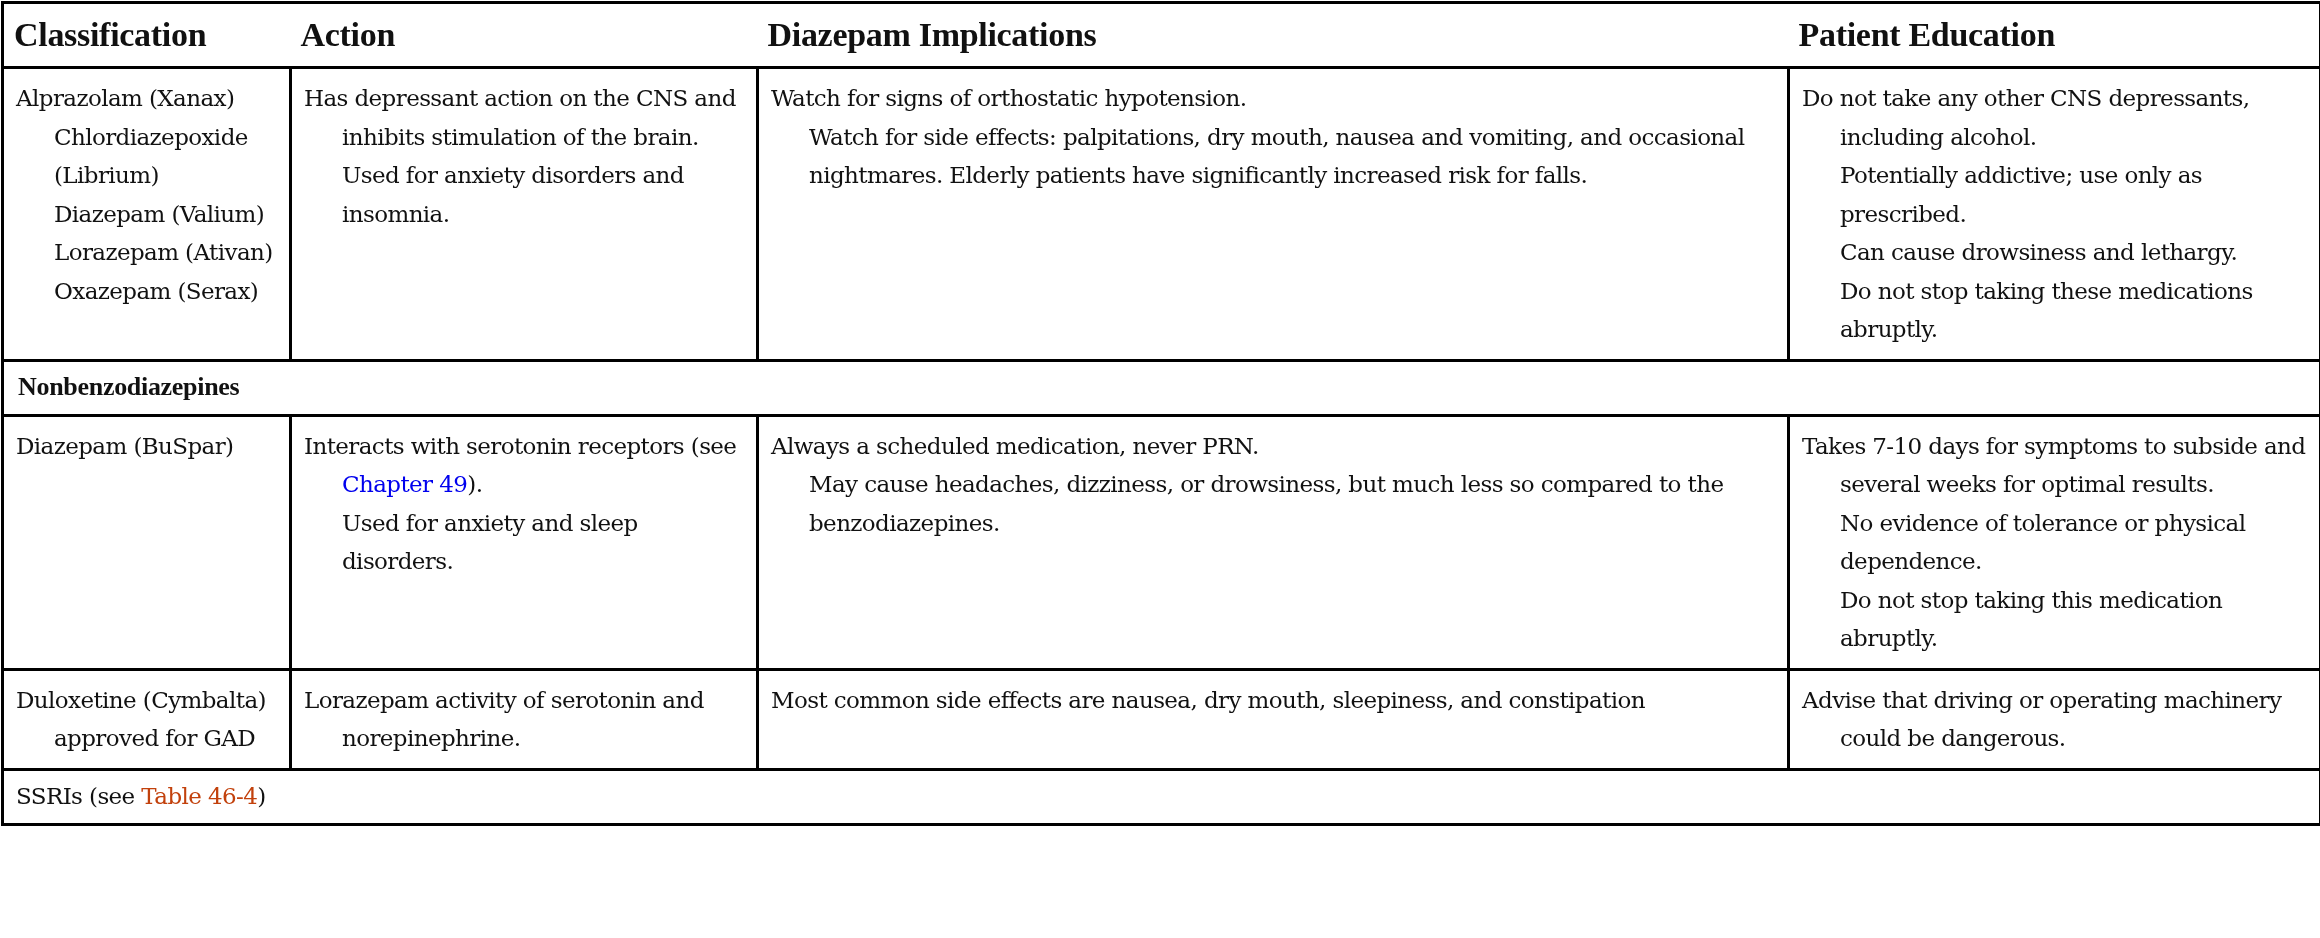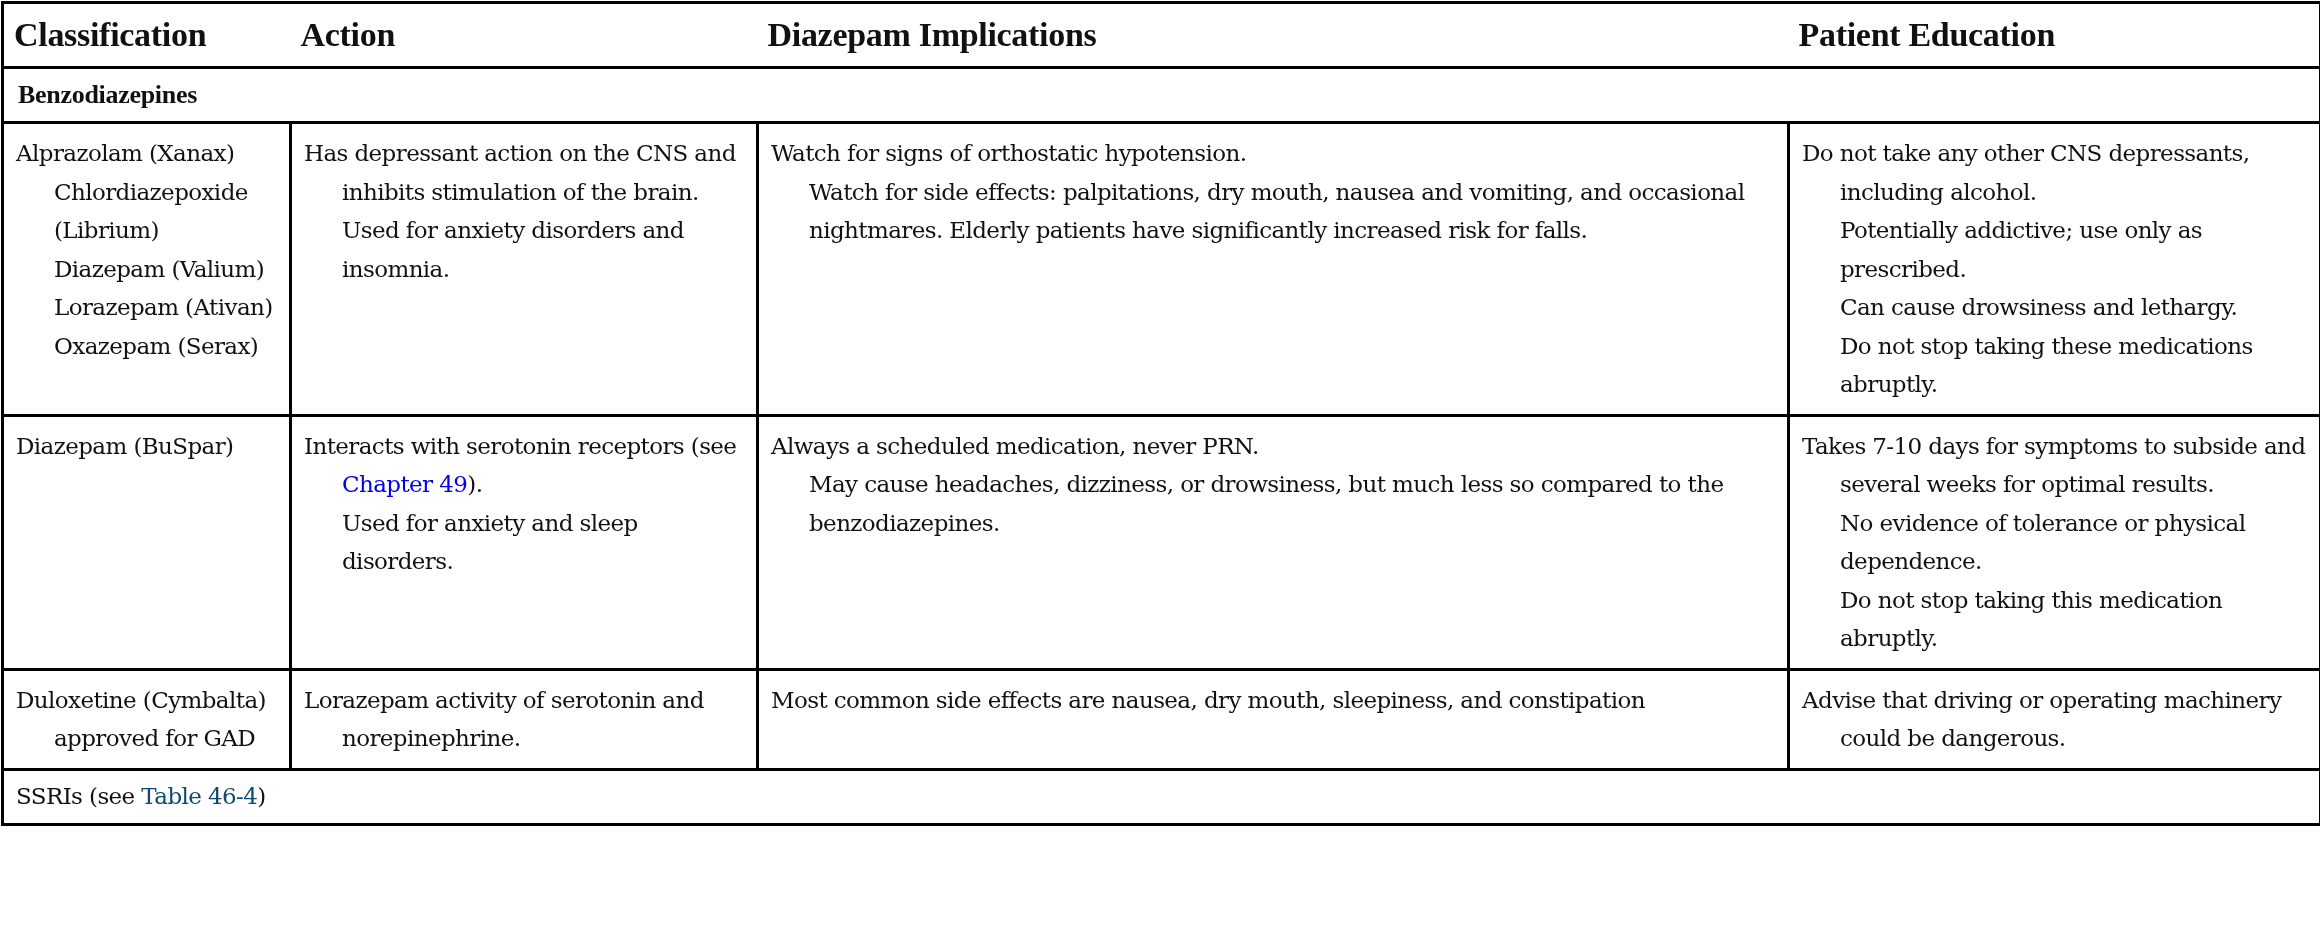--- a/index.html
+++ b/index.html
@@ -78,9 +78,6 @@
   <tbody>
 
     <tr>
-      <td colspan="4" class="section">Benzodiazepines</td>
-    </tr>
-    <tr>
       <td class="data">
         <span class="line">Alprazolam (Xanax)</span>
         <span class="indent">Chlordiazepoxide (Librium)</span>

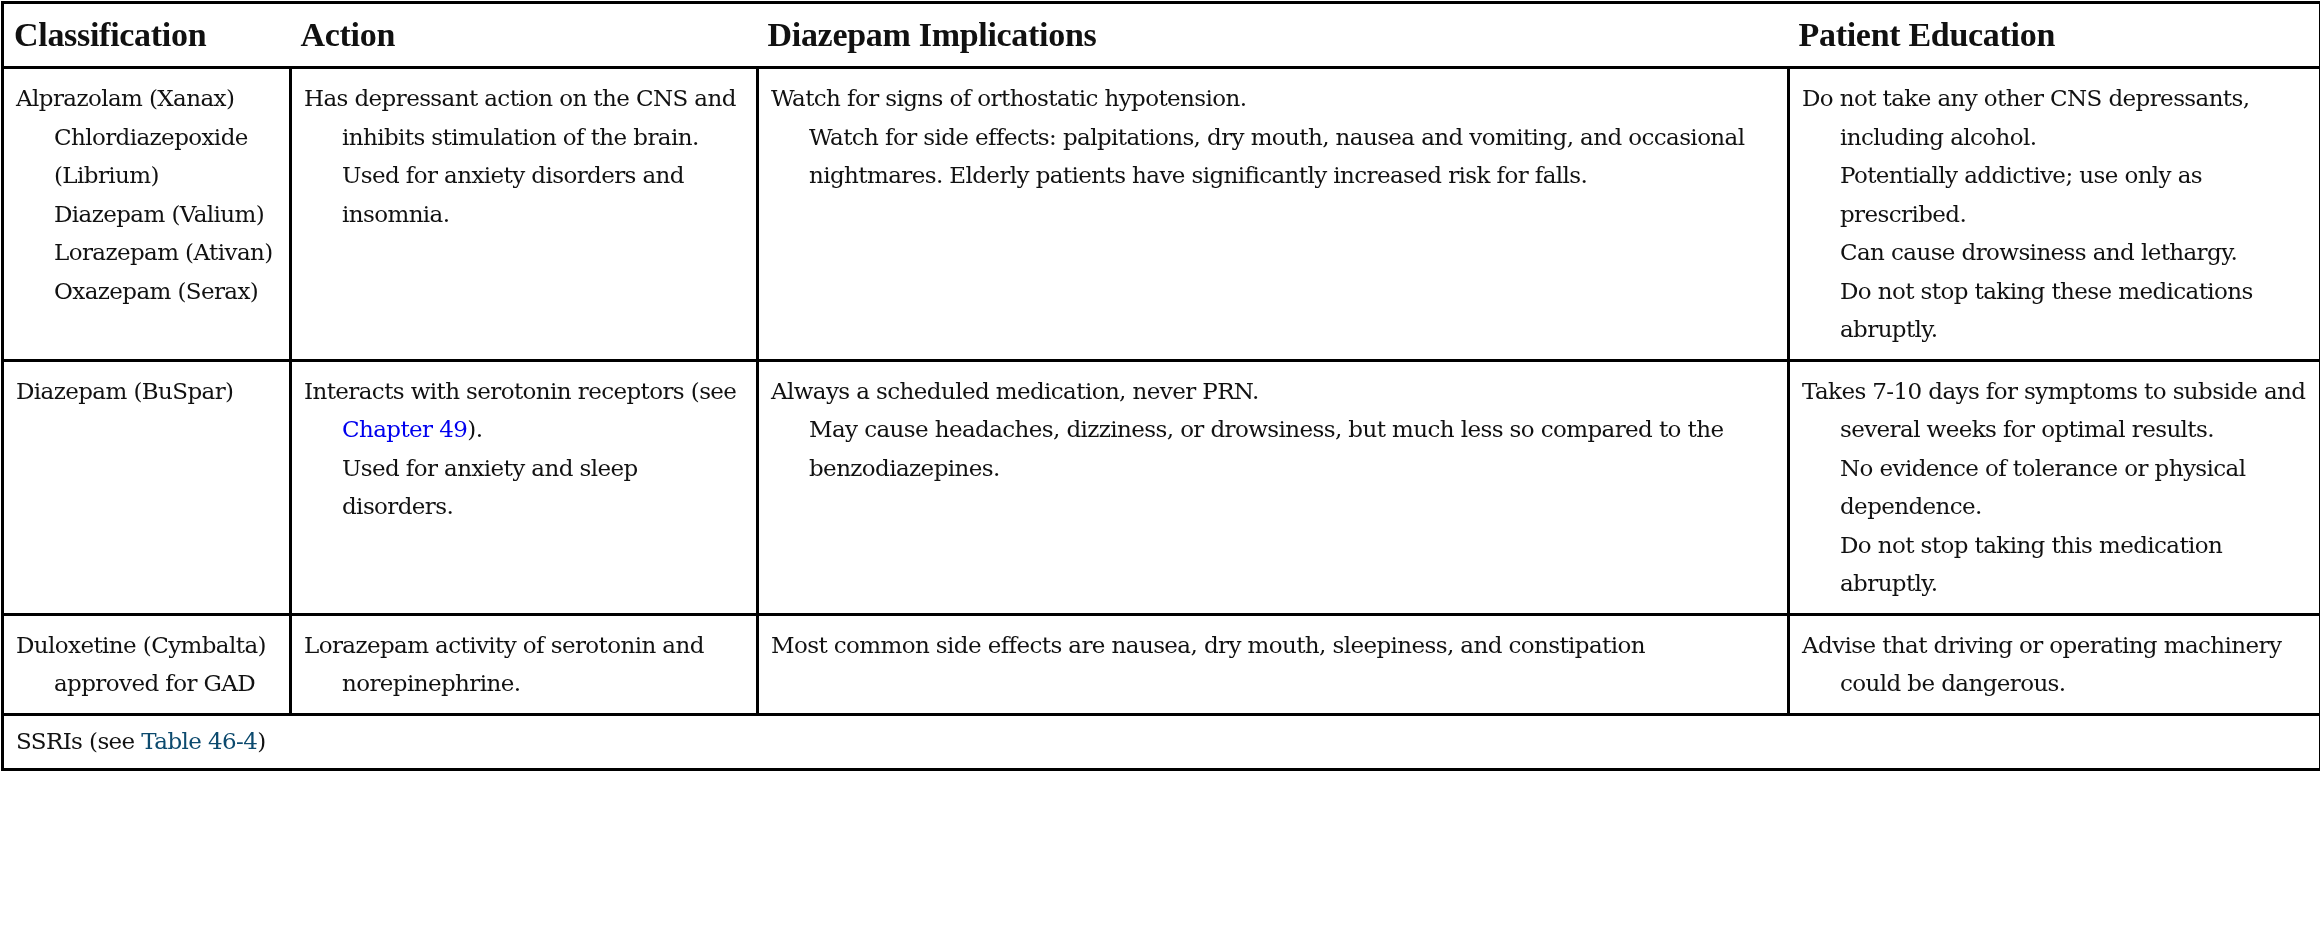--- a/index.html
+++ b/index.html
@@ -102,6 +102,9 @@
     </tr>
 
     <tr>
+      <td colspan="4" class="section">Nonbenzodiazepines</td>
+    </tr>
+    <tr>
       <td class="data">
         <span class="line">Diazepam (BuSpar)</span>
       </td>

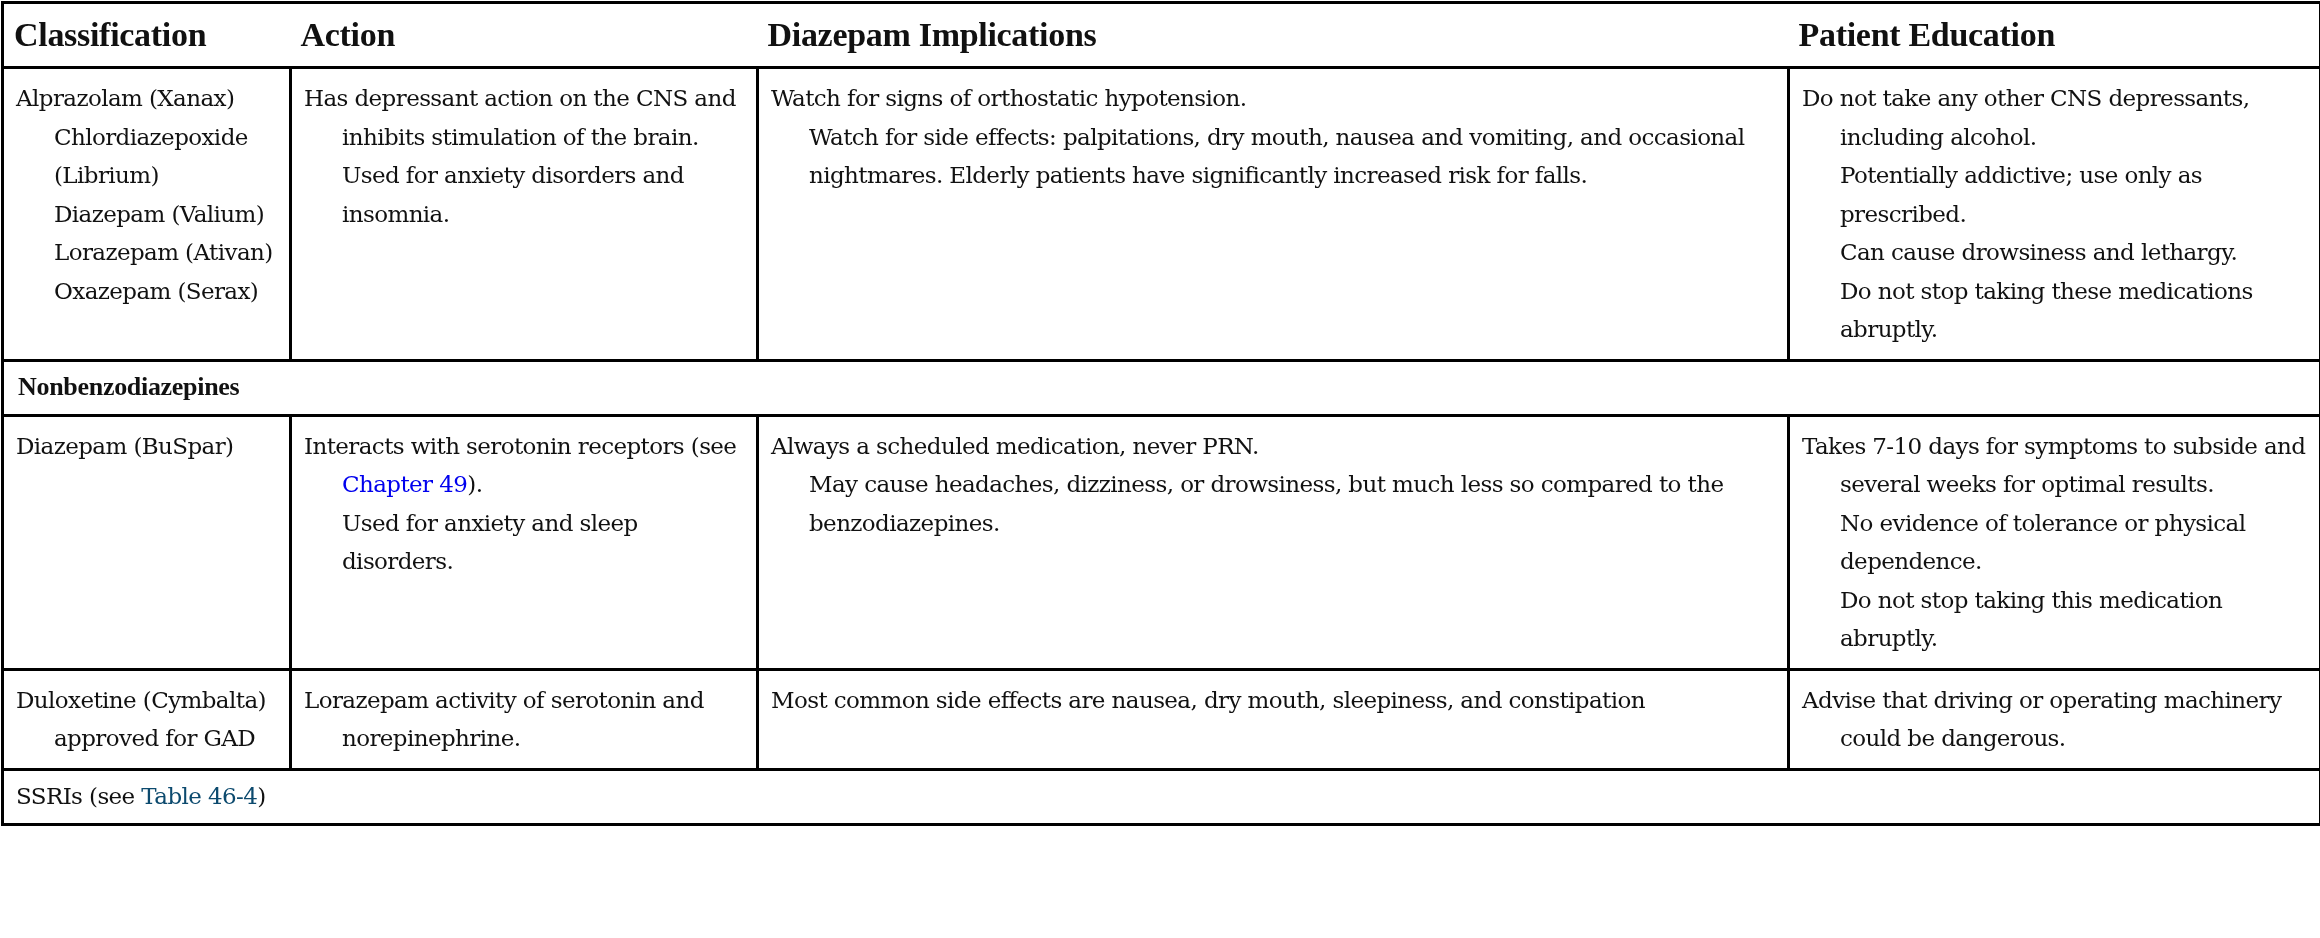--- a/index.html
+++ b/index.html
@@ -138,7 +138,7 @@
     </tr>
 
     <tr>
-      <td colspan="4" class="footer"><span>SSRIs (see </span><a class="link" href="#" style="color: #0c4a6e;">Table 46-4</a><span>)</span></td>
+      <td colspan="4" class="footer"><span>SSRIs (see </span><a class="link" href="#" style="color: #c2410c;">Table 46-4</a><span>)</span></td>
     </tr>
   </tbody>
 </table>

